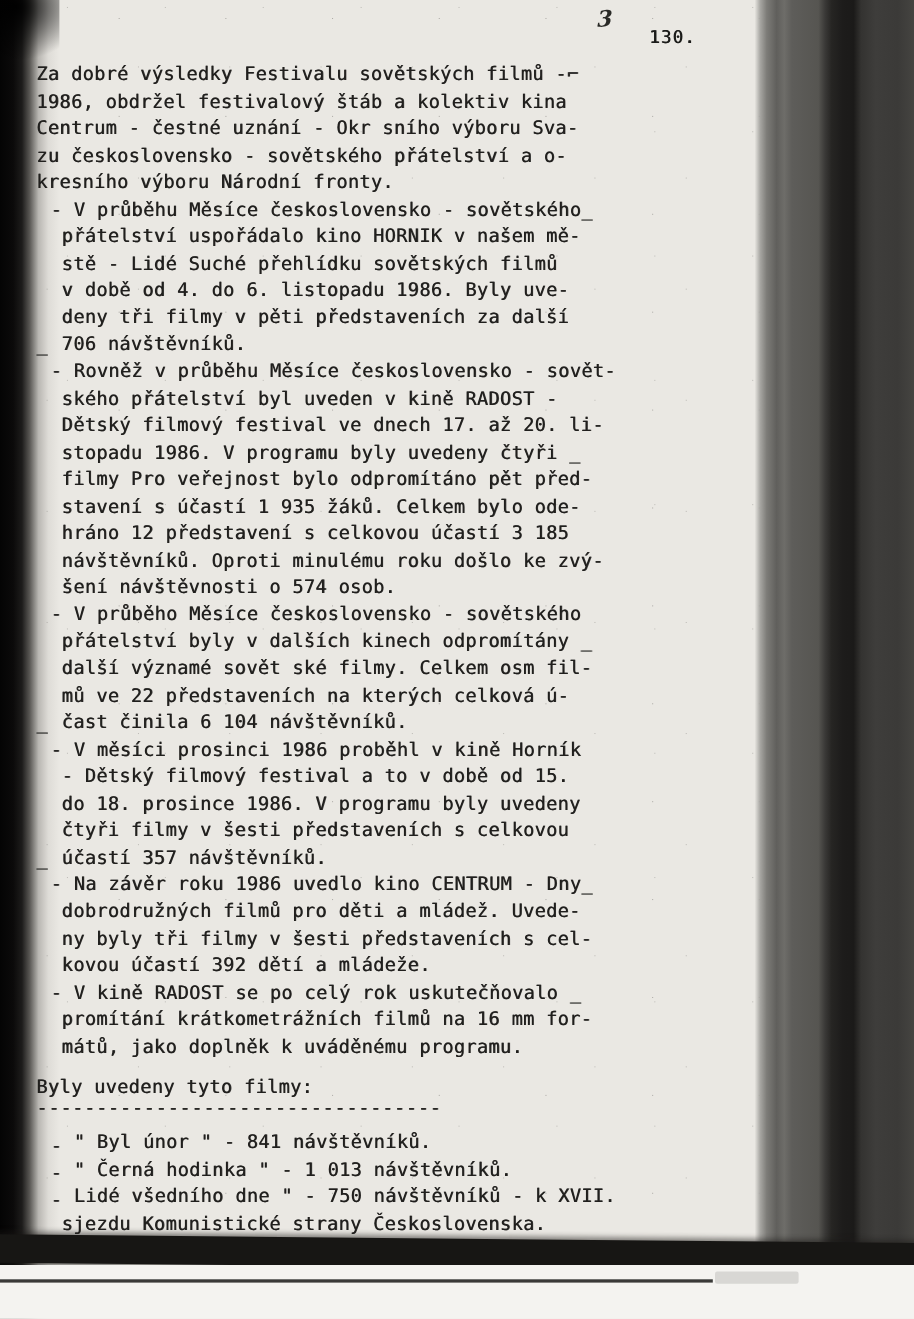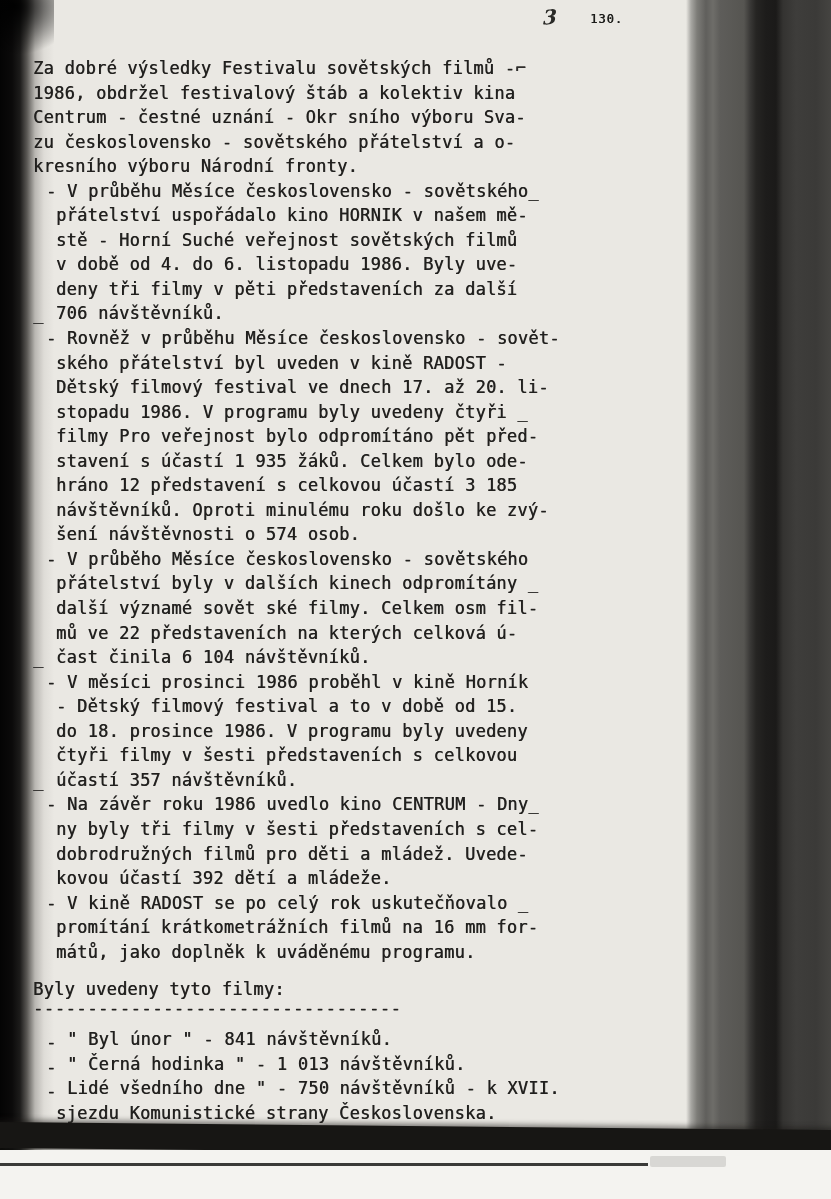--- a/index.html
+++ b/index.html
@@ -67,8 +67,8 @@
     transform:rotate(-5deg) skewX(-6deg);display:inline-block;
   }
   .typed-no{
-    position:absolute;left:590px;top:12px;z-index:5;
-    font-size:12px;letter-spacing:1px;color:#1c1c1a;
+    position:absolute;left:590px;top:24px;z-index:5;
+    font-size:16px;letter-spacing:1px;color:#1c1c1a;
     text-shadow:.6px 0 0 currentColor;
     text-align:center;
   }

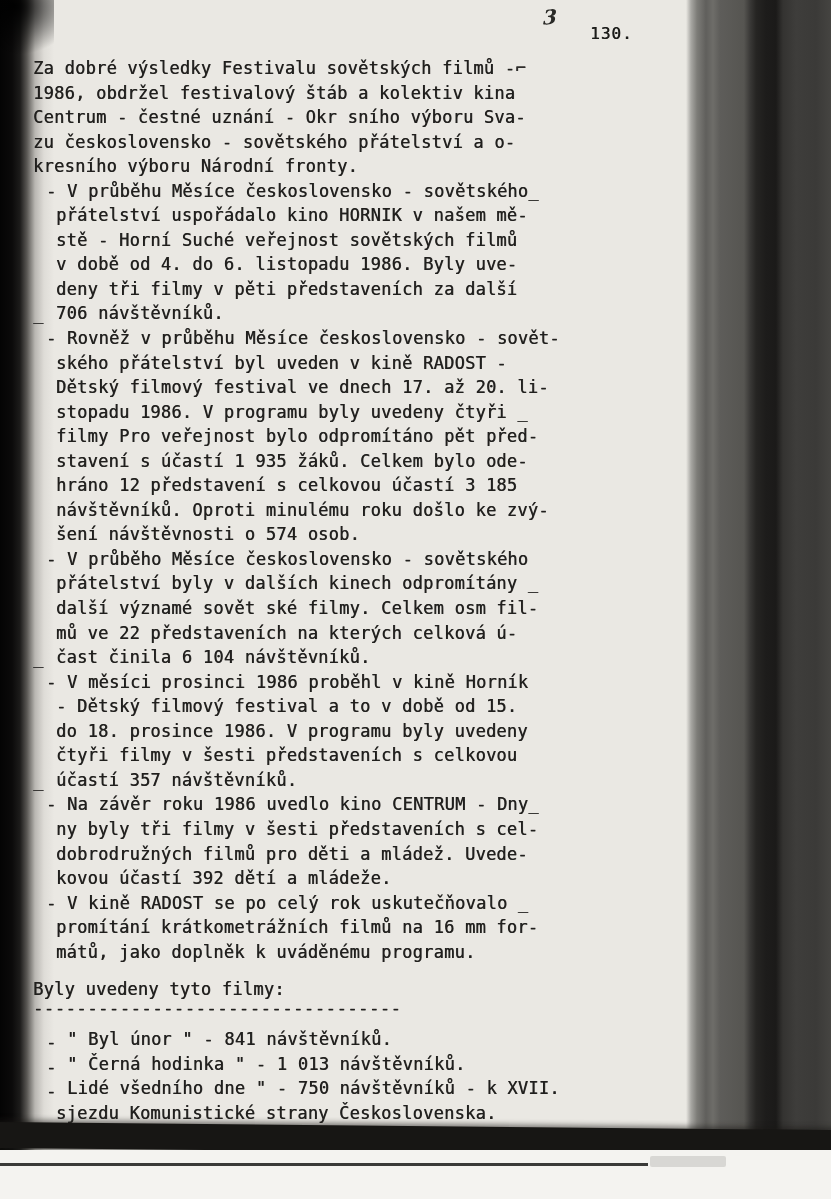--- a/index.html
+++ b/index.html
@@ -122,7 +122,7 @@
       <div class="block bullet">
         <div class="tline first"><span class="bdash">-</span><span>V průběhu Měsíce československo - sovětského_</span></div>
         <div class="tline"><span>přátelství uspořádalo kino HORNIK v našem mě-</span></div>
-        <div class="tline"><span>stě - Horní Suché veřejnost sovětských filmů</span></div>
+        <div class="tline"><span>stě - Lidé Suché přehlídku sovětských filmů</span></div>
         <div class="tline"><span>v době od 4. do 6. listopadu 1986. Byly uve-</span></div>
         <div class="tline"><span>deny tři filmy v pěti představeních za další</span></div>
         <div class="tline"><span>706 návštěvníků.</span></div>

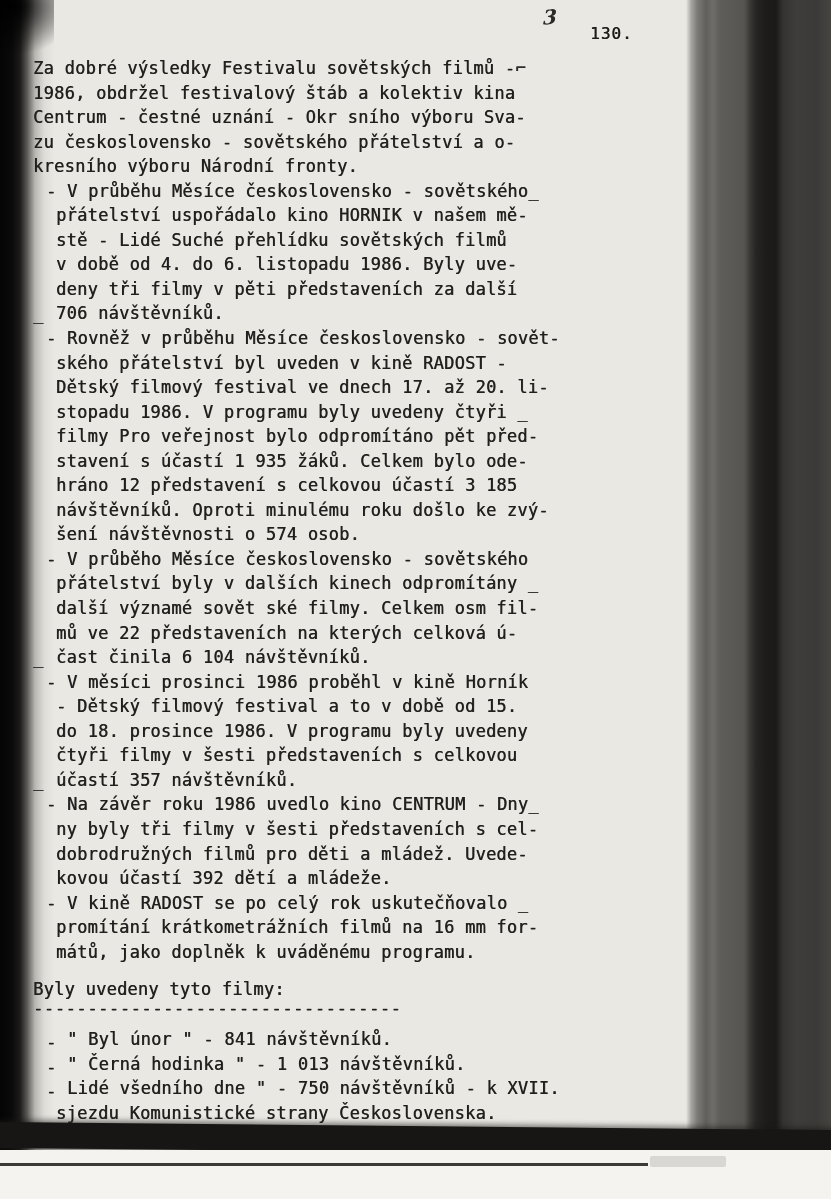--- a/index.html
+++ b/index.html
@@ -154,8 +154,8 @@
       </div>
       <div class="block bullet">
         <div class="tline first"><span class="bdash">-</span><span>Na závěr roku 1986 uvedlo kino CENTRUM - Dny_</span></div>
+        <div class="tline"><span>dobrodružných filmů pro děti a mládež. Uvede-</span></div>
         <div class="tline"><span>ny byly tři filmy v šesti představeních s cel-</span></div>
-        <div class="tline"><span>dobrodružných filmů pro děti a mládež. Uvede-</span></div>
         <div class="tline"><span>kovou účastí 392 dětí a mládeže.</span></div>
       </div>
       <div class="block bullet">

